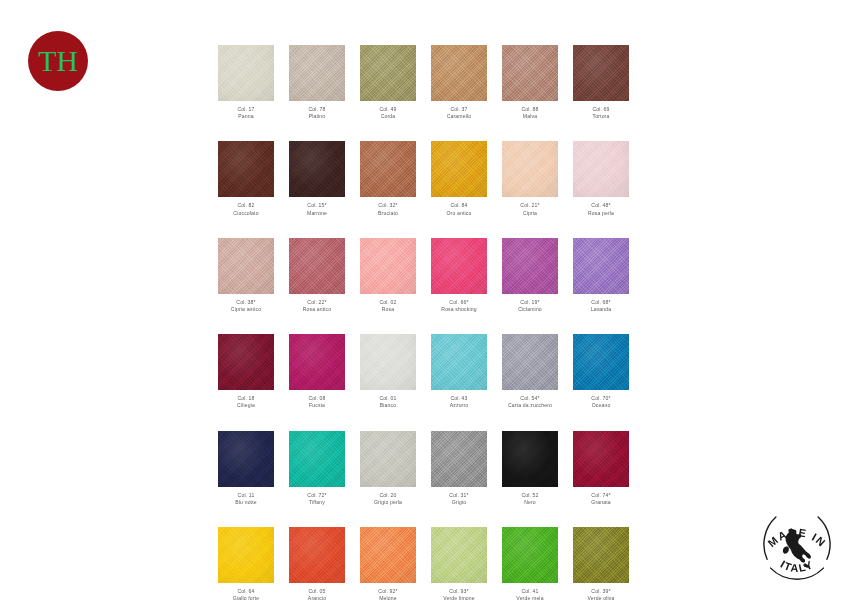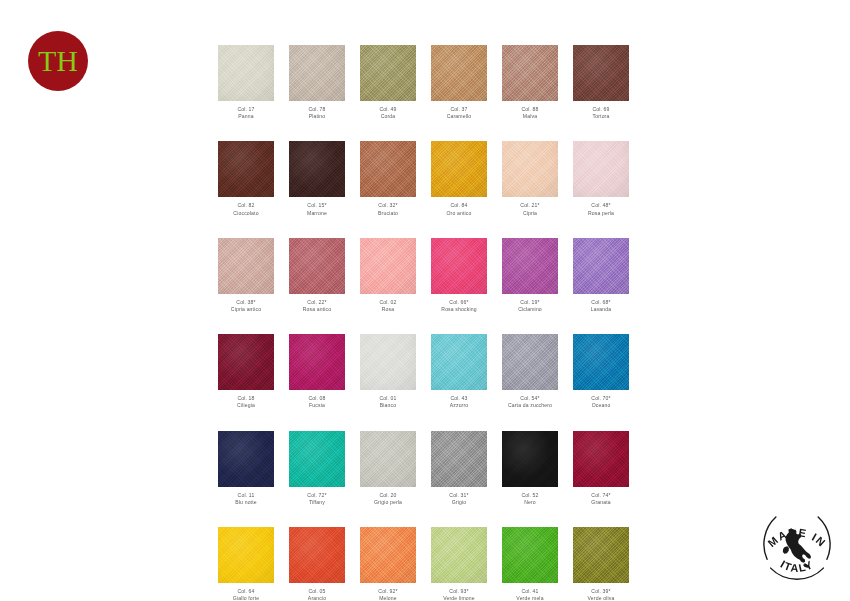--- a/index.html
+++ b/index.html
@@ -31,7 +31,7 @@
   }
   #logo .logo-text {
     font-family: "Liberation Serif", serif;
-    color: #84cc16;
+    color: #22c55e;
     font-size: 30px;
     letter-spacing: 0px;
     line-height: 1;

